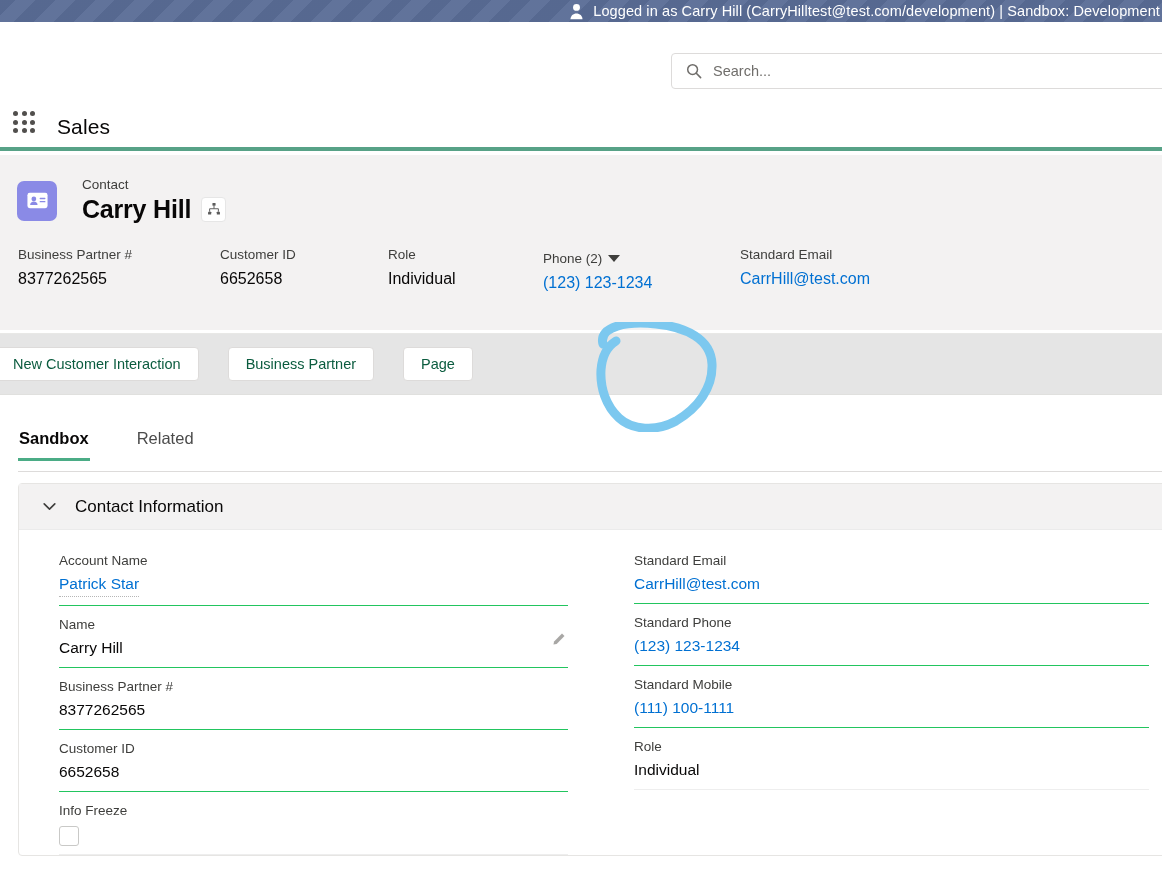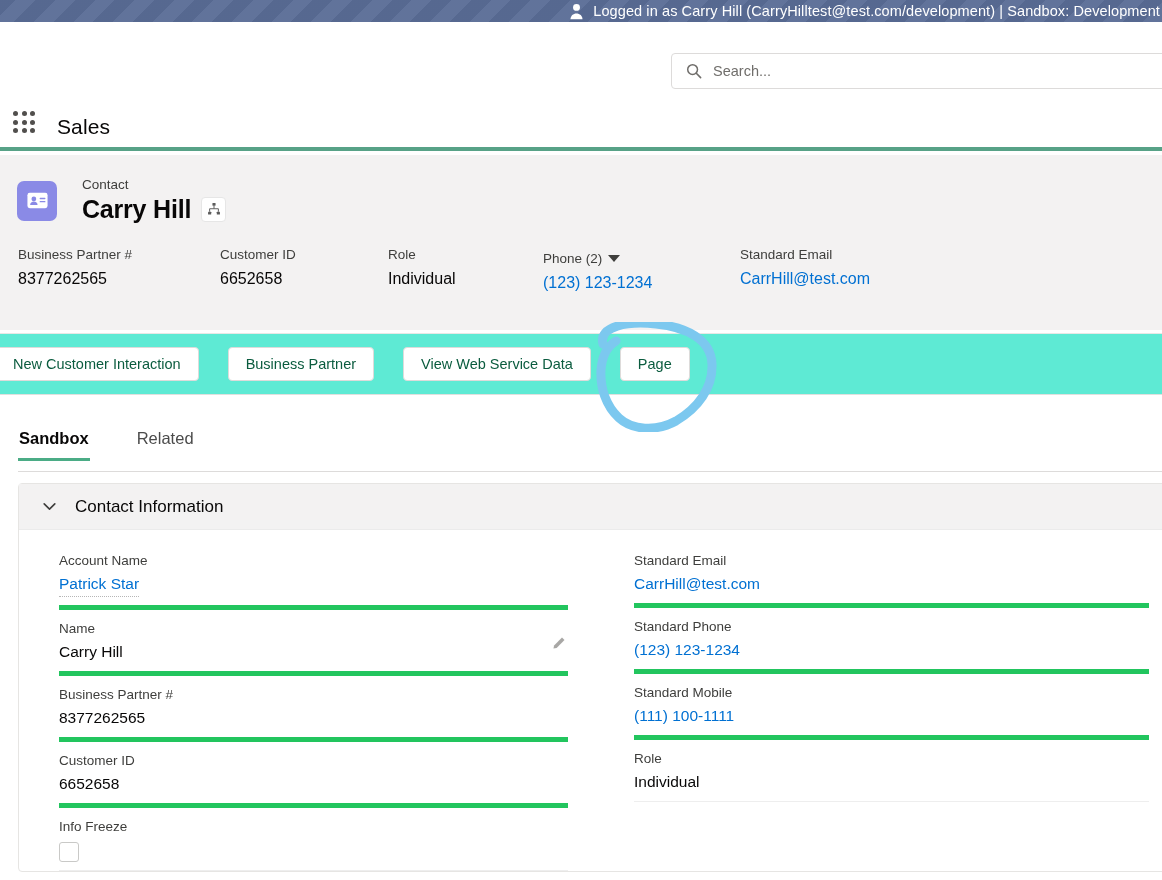--- a/index.html
+++ b/index.html
@@ -118,7 +118,7 @@
   .action-strip {
     position: absolute; top: 333px; left: 0;
     width: 1162px; height: 62px;
-    background: #5eead4;
+    background: #e5e5e5;
     border-top: 1px solid #e8e8e6;
     border-bottom: 1px solid #e0e0de;
     display: flex; align-items: center;

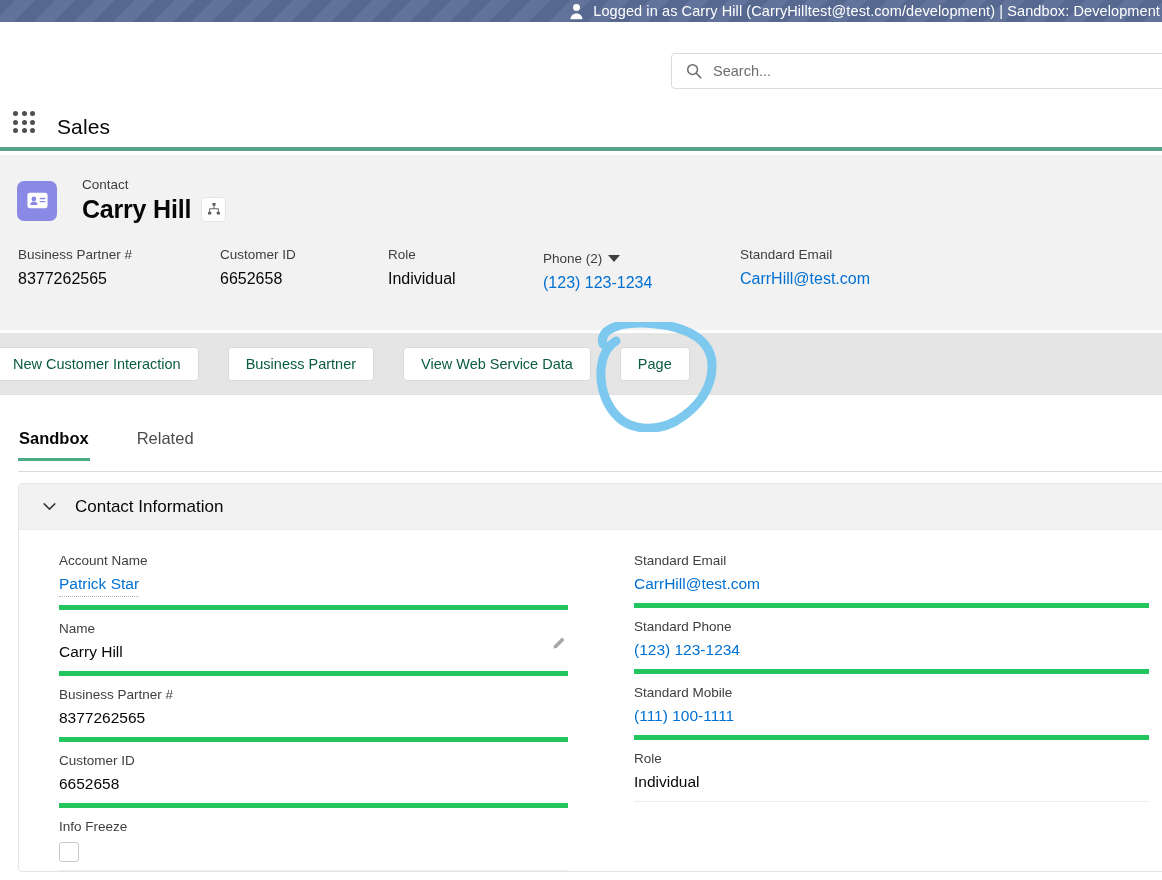--- a/index.html
+++ b/index.html
@@ -308,7 +308,6 @@
 <div class="action-strip">
   <button class="act-btn first">New Customer Interaction</button>
   <button class="act-btn">Business Partner</button>
-  <button class="act-btn">View Web Service Data</button>
   <button class="act-btn">Page</button>
 </div>
 

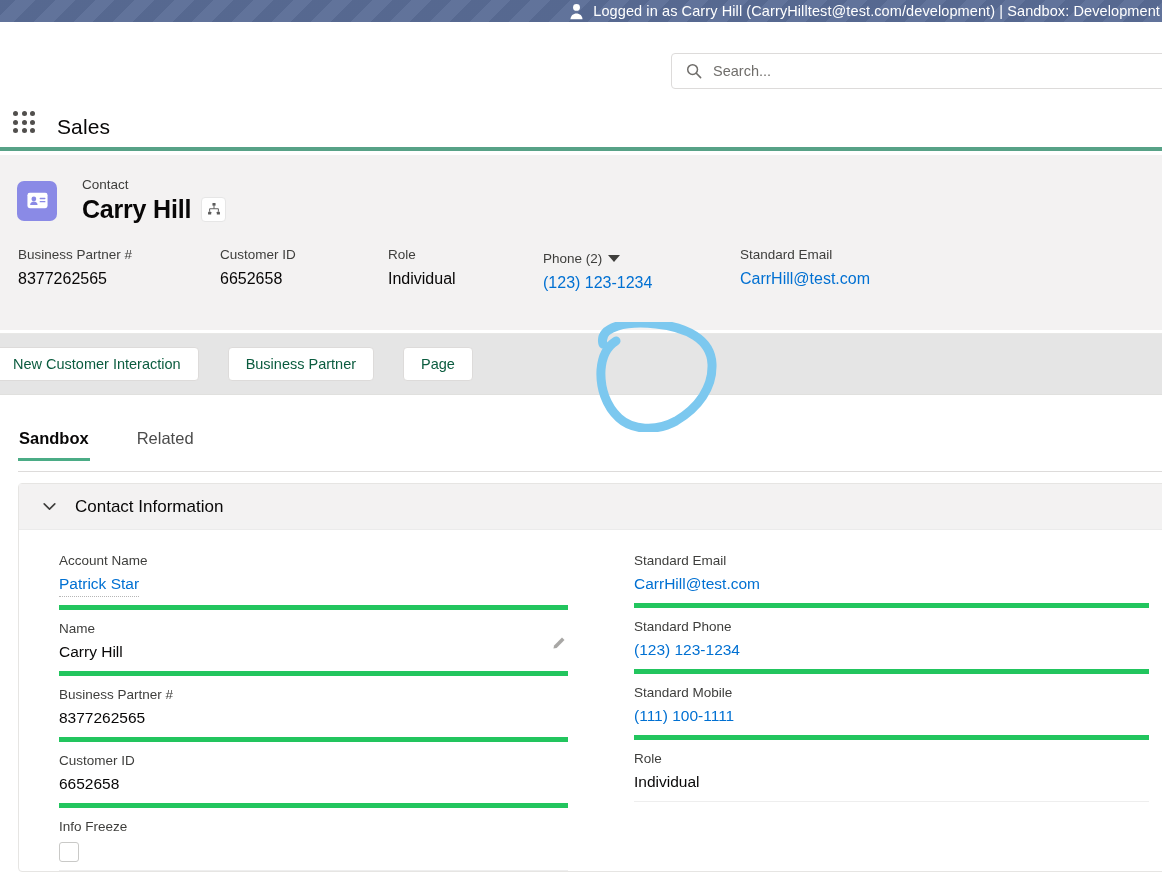--- a/index.html
+++ b/index.html
@@ -189,7 +189,7 @@
   .col { width: 50%; padding: 0 36px 0 40px; }
   .col.right { padding-left: 30px; padding-right: 40px; }
   .frow {
-    border-bottom: 5px solid #22c55e;
+    border-bottom: 1px solid #22c55e;
     padding: 10px 0 8px 0;
     position: relative;
     display: flex; flex-direction: column;

